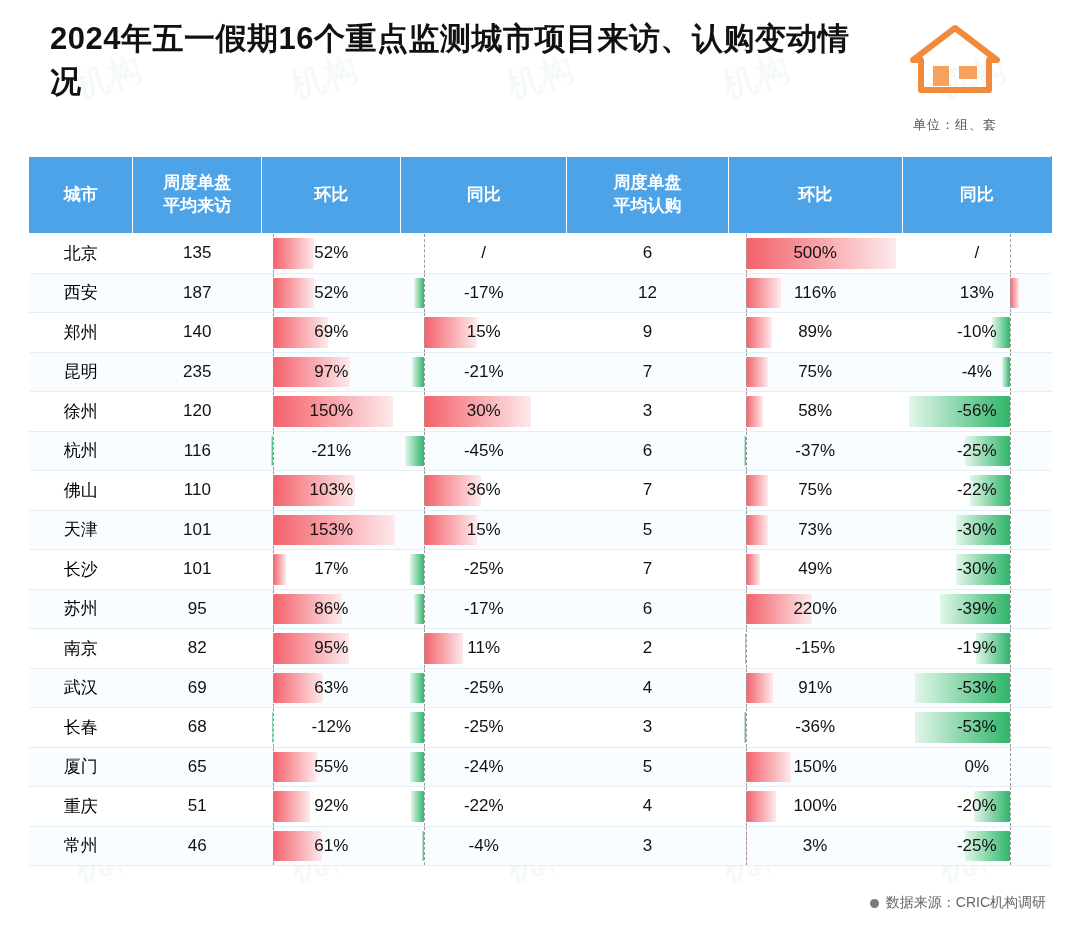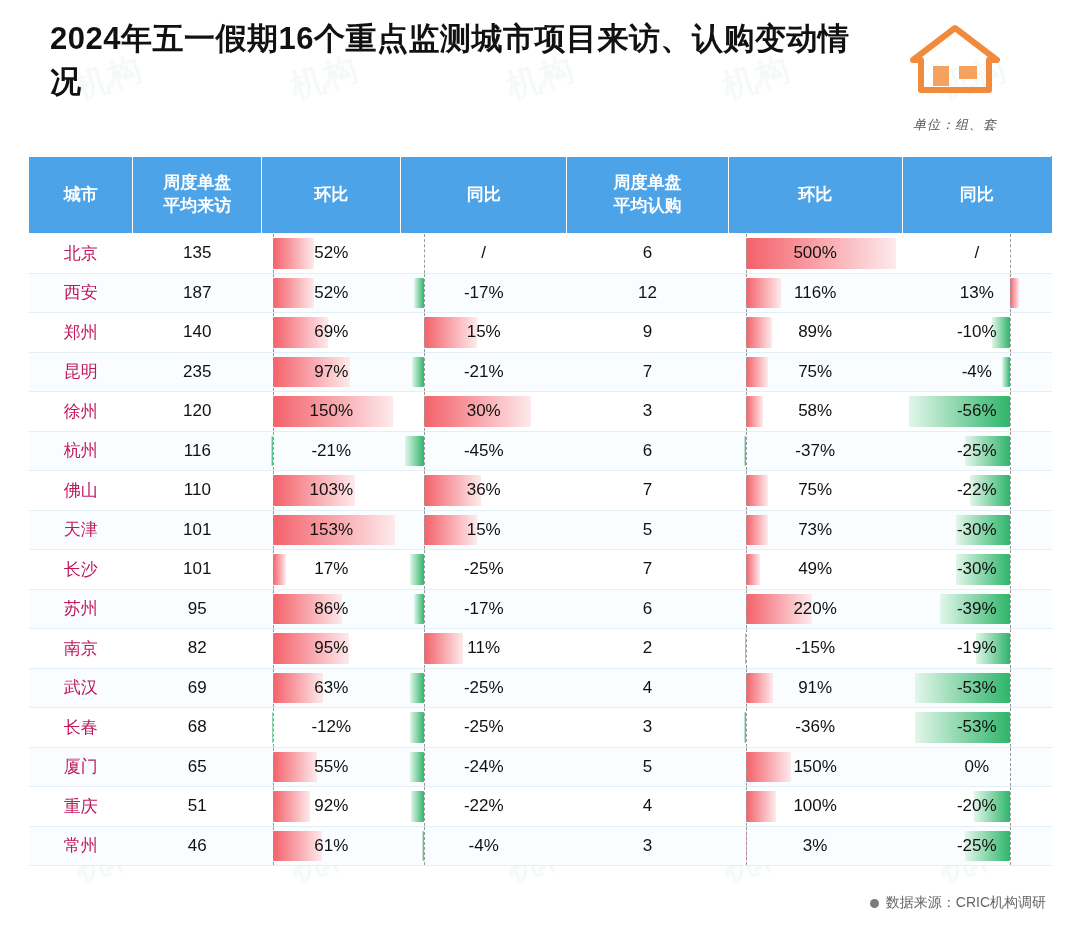--- a/index.html
+++ b/index.html
@@ -43,7 +43,6 @@
     text-align:center;
     padding-top:6px;
     min-width:150px;
-    font-style:italic;
   }
   .house-icon{display:block;margin:0 auto;}
   .unit{

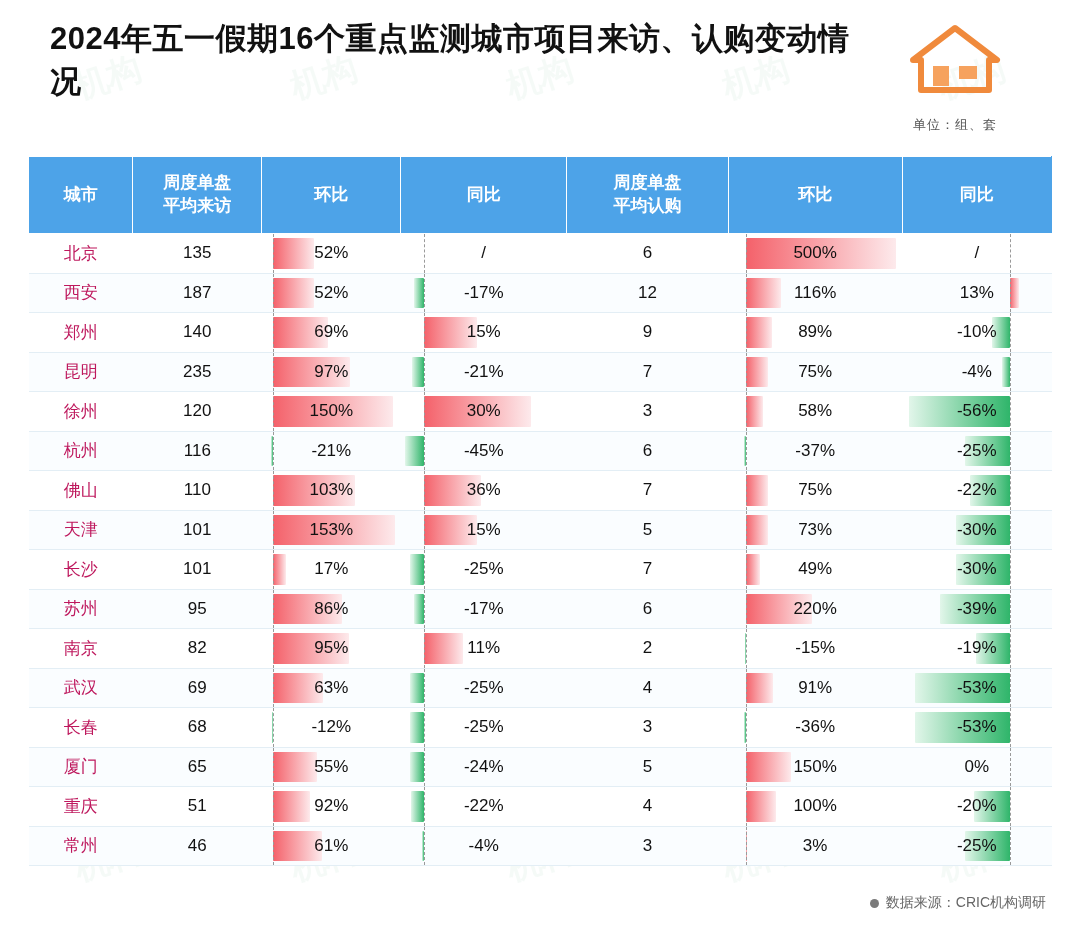--- a/index.html
+++ b/index.html
@@ -81,7 +81,7 @@
   }
   tbody tr:nth-child(odd) td{background:#ffffff;}
   tbody tr:nth-child(even) td{background:#fafdff;}
-  td.city{font-size:17px;color:#be185d;}
+  td.city{font-size:17px;color:#000000;}
   td.num{font-size:17px;color:#111;}
   
   .barcell{

